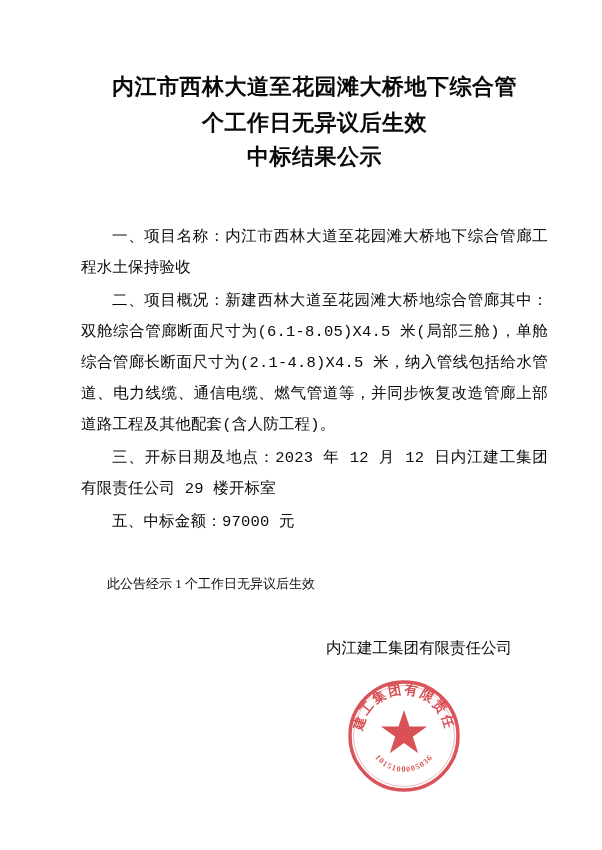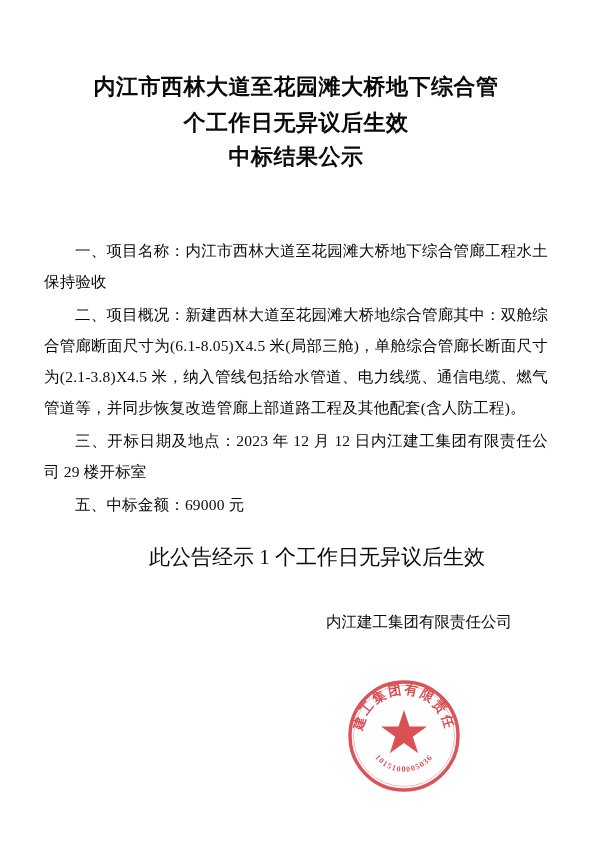--- a/index.html
+++ b/index.html
@@ -20,7 +20,7 @@
     width: 602px;
     height: 850px;
     box-sizing: border-box;
-    padding: 60px 54px 40px 44px;
+    padding: 60px 54px 40px 81px;
   }
   .doc-title {
     text-align: center;

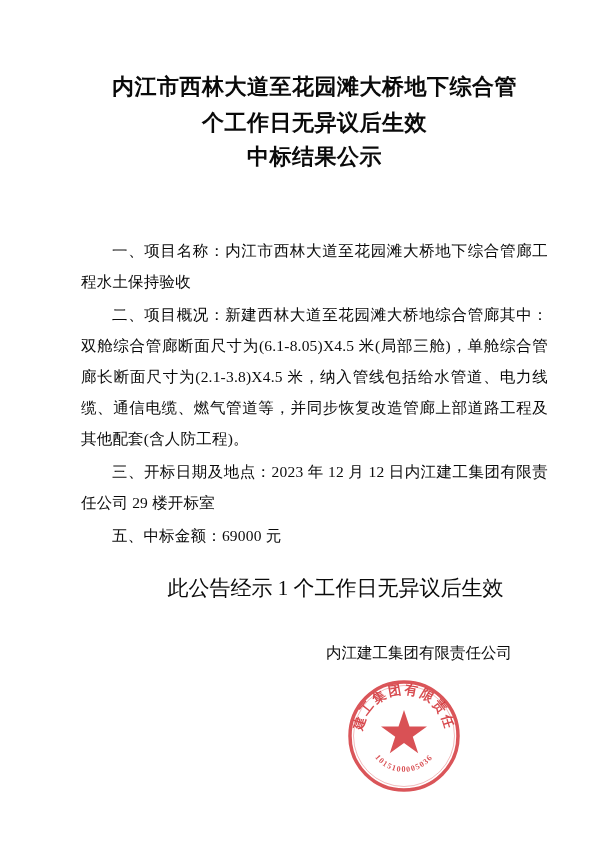--- a/index.html
+++ b/index.html
@@ -38,10 +38,11 @@
     margin-top: 2px;
   }
   .body-block {
-    margin-top: 61px;
+    margin-top: 48px;
     font-size: 15.5px;
     line-height: 31px;
     letter-spacing: 0.2px;
+    font-family: Liberation Mono, monospace;
   }
   .para {
     text-indent: 2em;

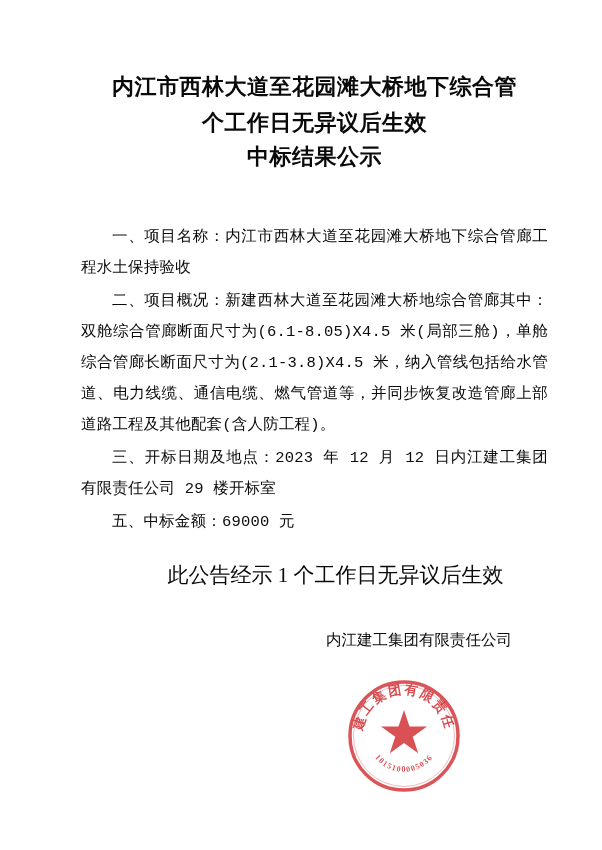--- a/index.html
+++ b/index.html
@@ -99,7 +99,7 @@
 
   <div class="body-block">
     <p class="para">一、项目名称：内江市西林大道至花园滩大桥地下综合管廊工程水土保持验收</p>
-    <p class="para">二、项目概况：新建西林大道至花园滩大桥地综合管廊其中：双舱综合管廊断面尺寸为(6.1-8.05)X4.5 米(局部三舱)，单舱综合管廊长断面尺寸为(2.1-3.8)X4.5 米，纳入管线包括给水管道、电力线缆、通信电缆、燃气管道等，并同步恢复改造管廊上部道路工程及其他配套(含人防工程)。</p>
+    <p class="para">二、项目概况：新建西林大道至花园滩大桥地综合管廊其中：双舱综合管廊断面尺寸为(6.1-8.05)X4.5 米(局部三舱)，单舱综合管廊长断面尺寸为(2.1-4.8)X4.5 米，纳入管线包括给水管道、电力线缆、通信电缆、燃气管道等，并同步恢复改造管廊上部道路工程及其他配套(含人防工程)。</p>
     <p class="para">三、开标日期及地点：2023 年 12 月 12 日内江建工集团有限责任公司  29 楼开标室</p>
     <p class="para">五、中标金额：69000 元</p>
   </div>

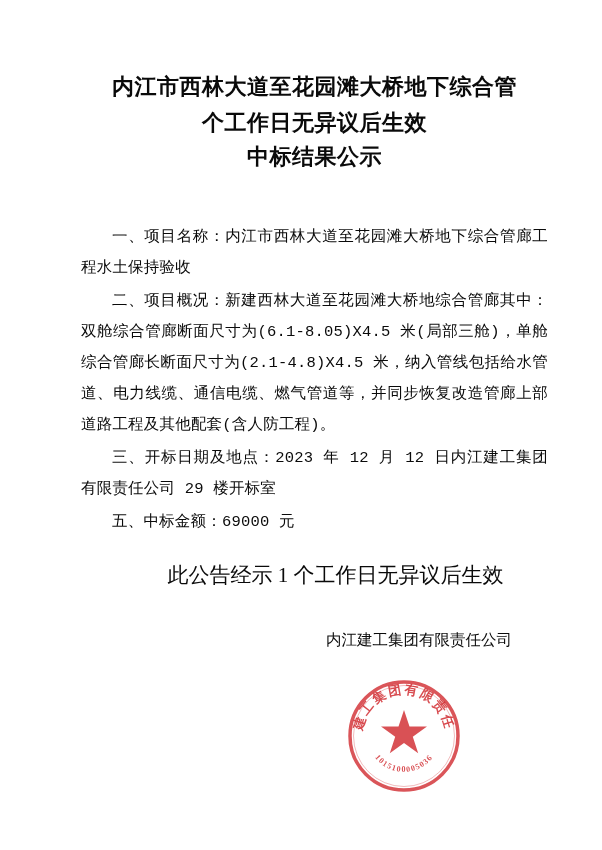--- a/index.html
+++ b/index.html
@@ -101,7 +101,7 @@
     <p class="para">一、项目名称：内江市西林大道至花园滩大桥地下综合管廊工程水土保持验收</p>
     <p class="para">二、项目概况：新建西林大道至花园滩大桥地综合管廊其中：双舱综合管廊断面尺寸为(6.1-8.05)X4.5 米(局部三舱)，单舱综合管廊长断面尺寸为(2.1-4.8)X4.5 米，纳入管线包括给水管道、电力线缆、通信电缆、燃气管道等，并同步恢复改造管廊上部道路工程及其他配套(含人防工程)。</p>
     <p class="para">三、开标日期及地点：2023 年 12 月 12 日内江建工集团有限责任公司  29 楼开标室</p>
-    <p class="para">五、中标金额：69000 元</p>
+    <p class="para">五、中标金额：97000 元</p>
   </div>
 
   <div class="notice">此公告经示 1 个工作日无异议后生效</div>

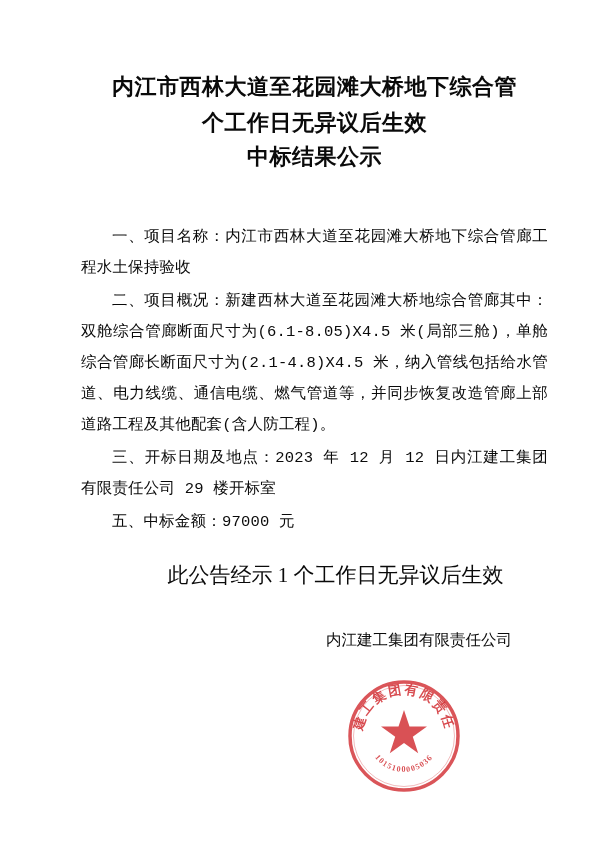--- a/index.html
+++ b/index.html
@@ -50,11 +50,10 @@
     text-align: justify;
   }
   .notice {
-    margin-top: 22px;
+    margin-top: 30px;
     text-indent: 2em;
-    font-size: 21px;
+    font-size: 13px;
     line-height: 31px;
-    text-align: center;
   }
   .signature {
     margin-top: 34px;

